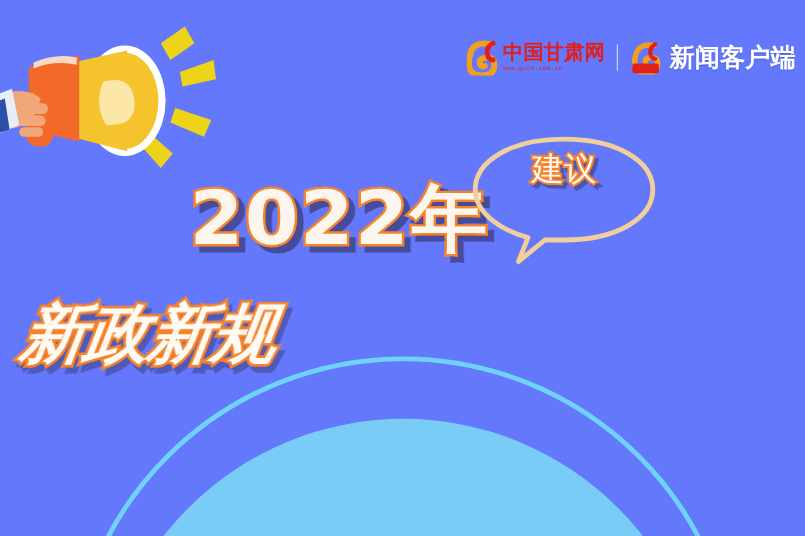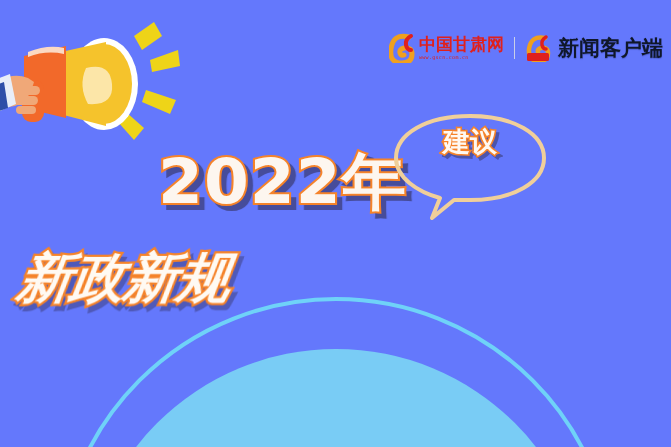--- a/index.html
+++ b/index.html
@@ -116,7 +116,7 @@
   .client-text {
     font-size: 21px;
     font-weight: bold;
-    color: #0f172a;
+    color: #ffffff;
     letter-spacing: 0px;
     white-space: nowrap;
     text-shadow: 0 1px 1px rgba(40,50,120,0.35);

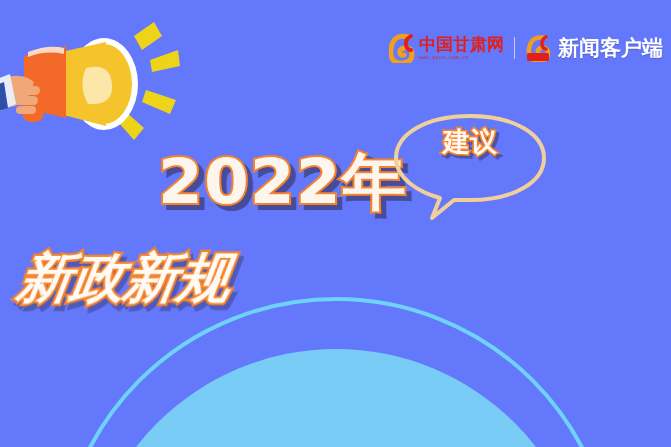--- a/index.html
+++ b/index.html
@@ -156,7 +156,7 @@
     width: 156px;
     text-align: center;
     font-size: 27px;
-    font-weight: bold;
+    font-weight: normal;
     line-height: 31px;
     color: #fff9f2;
     font-family: "DejaVu Sans", "Liberation Sans", sans-serif;

